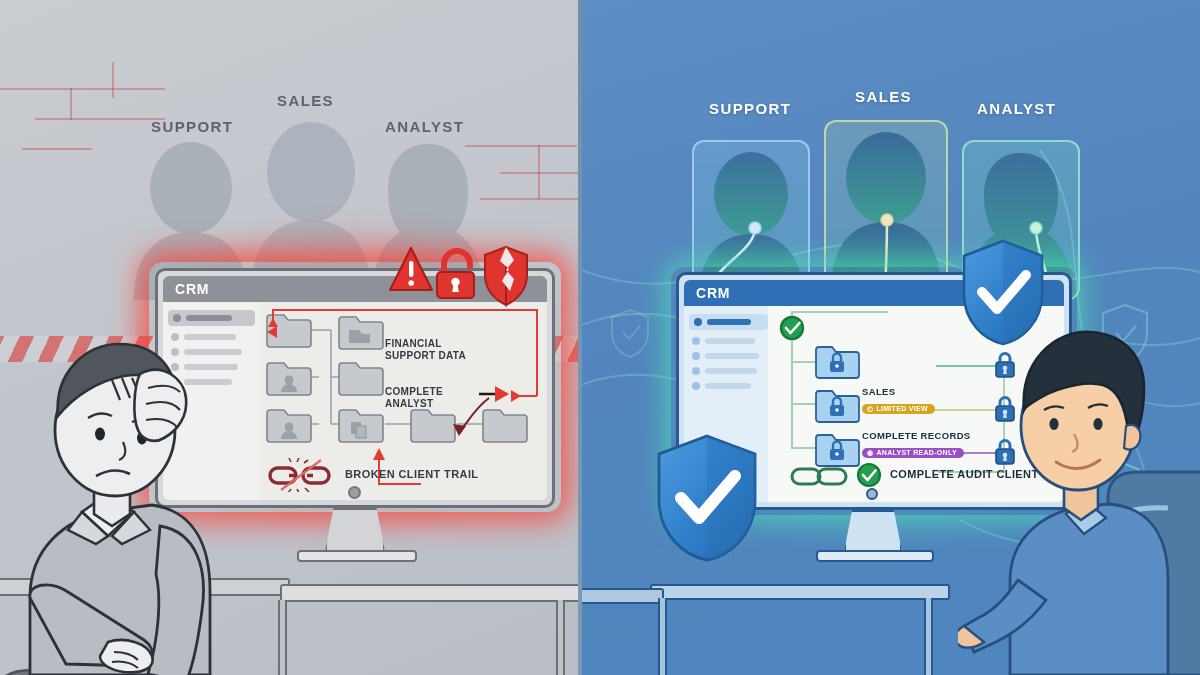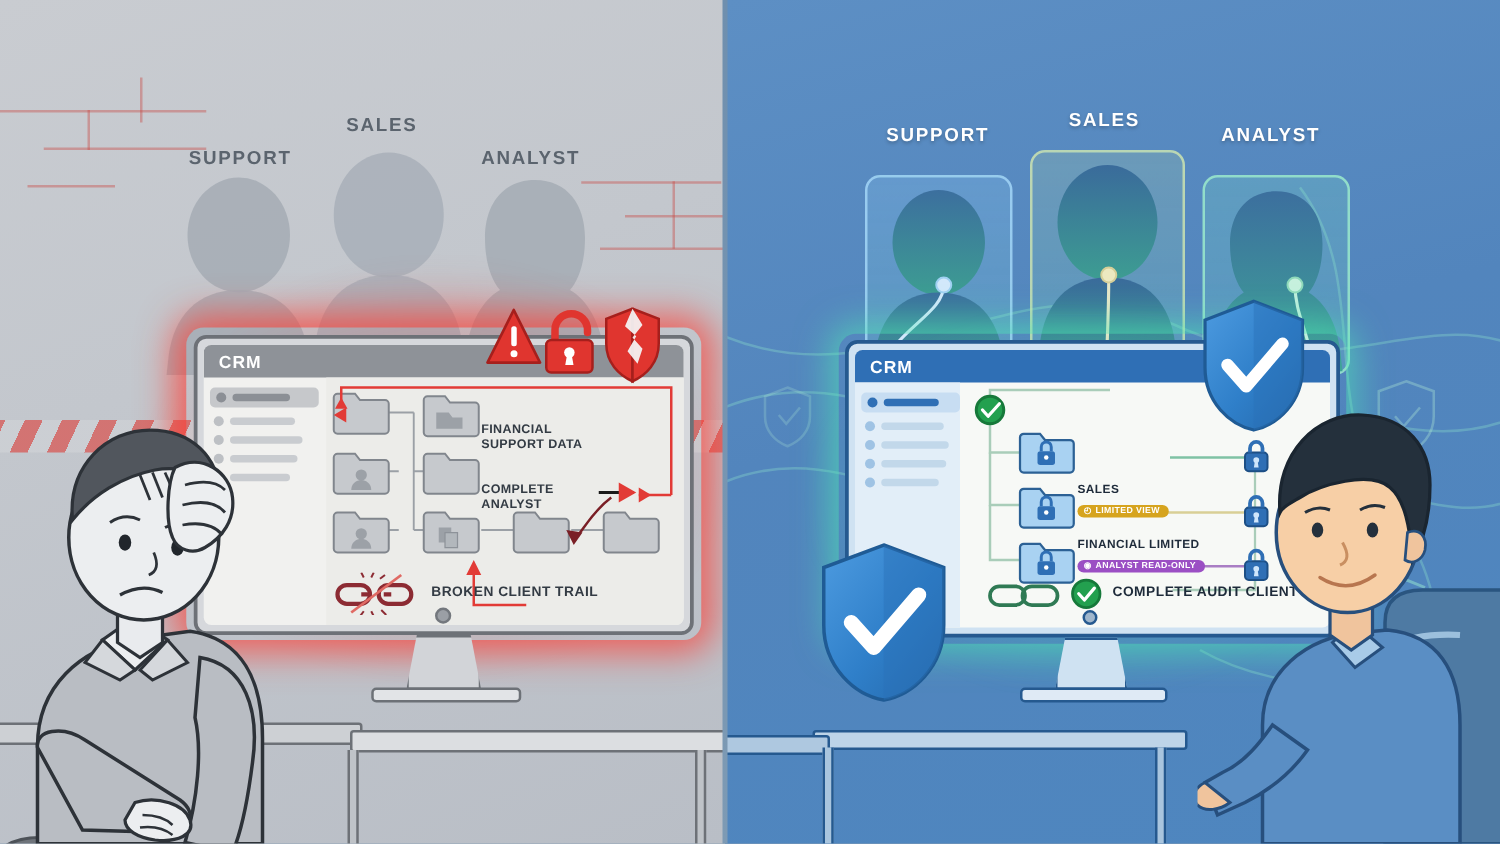--- a/index.html
+++ b/index.html
@@ -512,7 +512,7 @@
 
         <div class="perm-row" style="left:178px; top:150px;">
           <div>
-            <div class="perm-title">FINANCIAL LIMITED</div>
+            <div class="perm-title">COMPLETE RECORDS</div>
             <div class="badge" style="background:#9b4fc4;">
               <span class="bico">◉</span>
               <span>ANALYST READ-ONLY</span>

